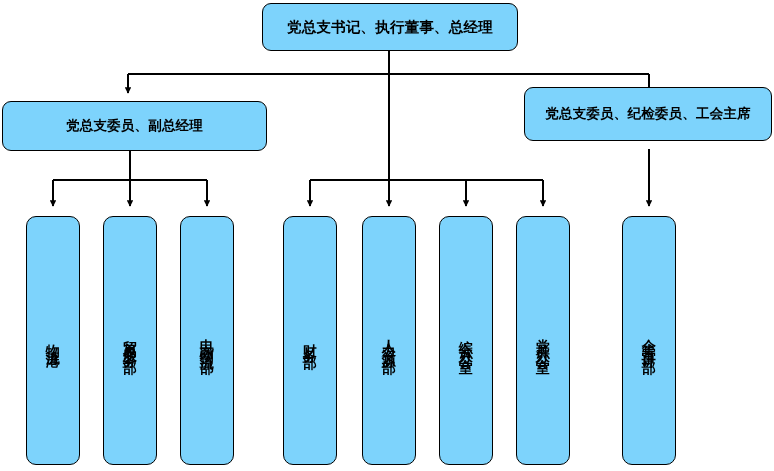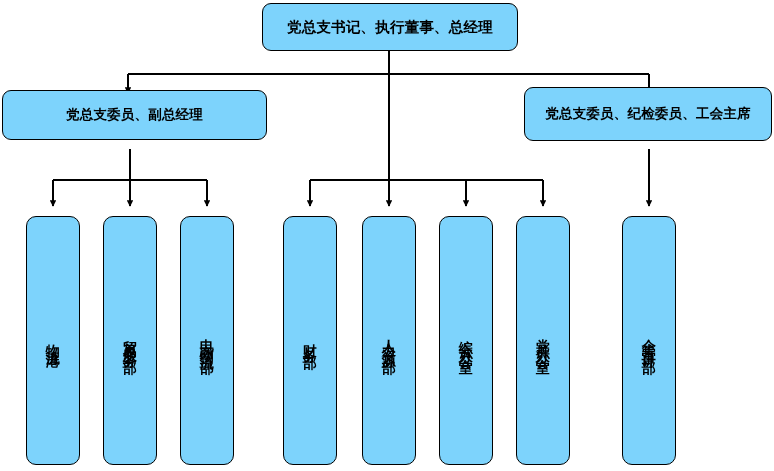--- a/index.html
+++ b/index.html
@@ -100,7 +100,7 @@
     <span>党总支书记、执行董事、总经理</span>
   </div>
 
-  <div class="node node-mid" style="left:2px; top:90px; width:265px; height:50px;">
+  <div class="node node-mid" style="left:2px; top:101px; width:265px; height:50px;">
     <span>党总支委员、副总经理</span>
   </div>
 

